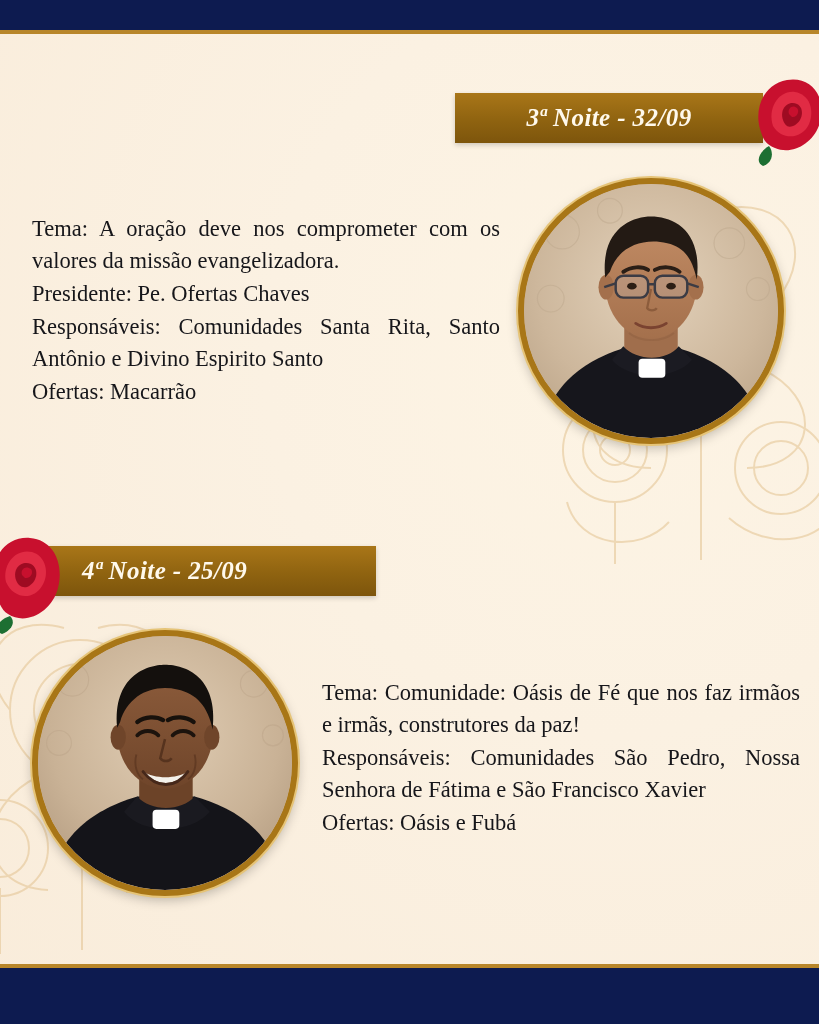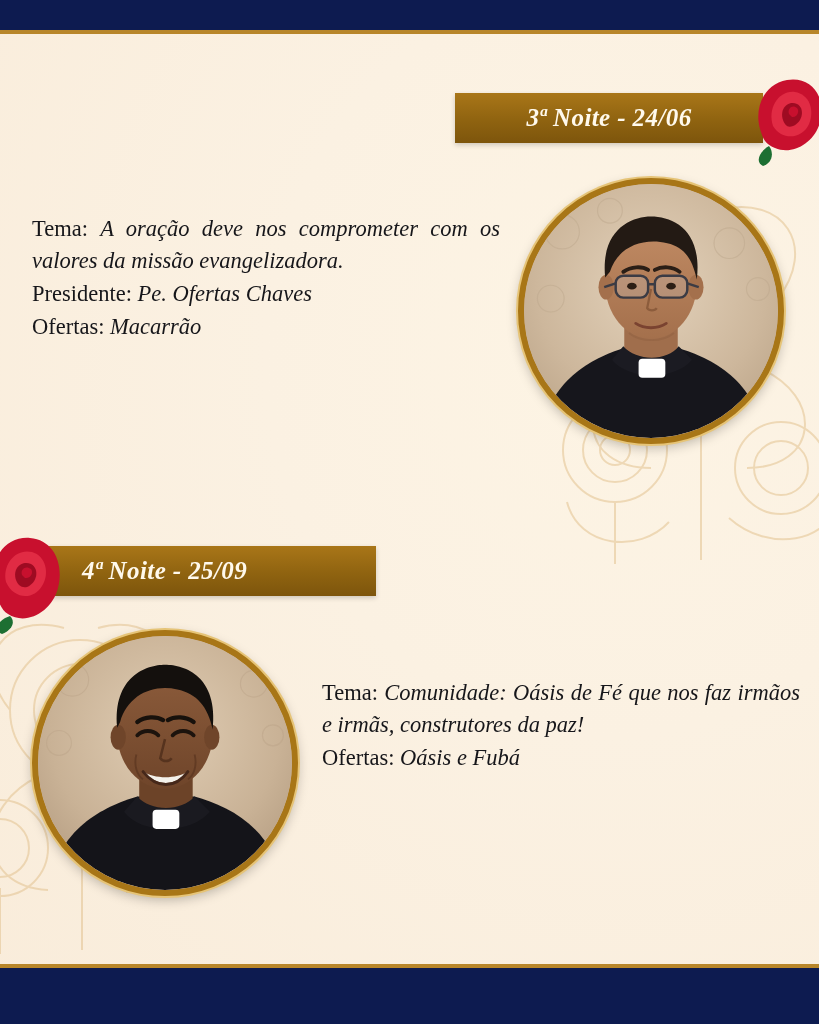--- a/index.html
+++ b/index.html
@@ -206,7 +206,7 @@
   </div>
 
   <div class="ribbon night3">
-    <span>3ª Noite - 24/06</span>
+    <span>3ª Noite - 32/09</span>
   </div>
 
   <div class="portrait p1">

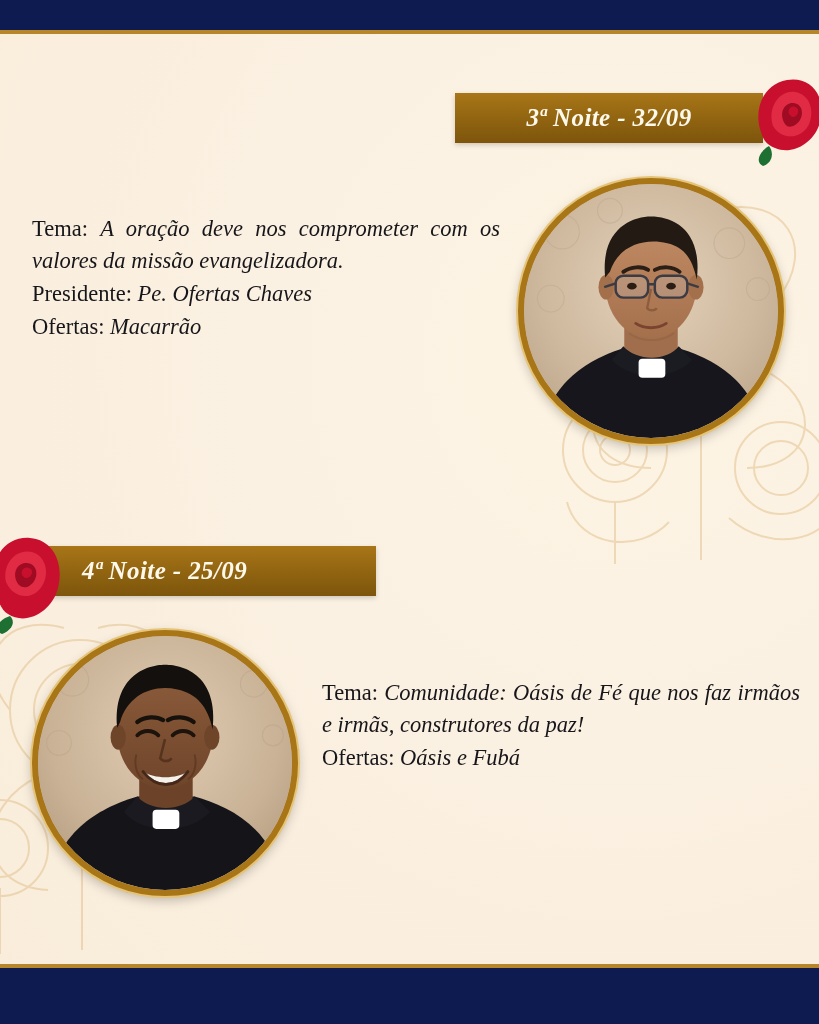--- a/index.html
+++ b/index.html
@@ -128,7 +128,6 @@
     font-style: normal;
   }
   .val {
-    font-style: italic;
   }
   .just {
     text-align: justify;

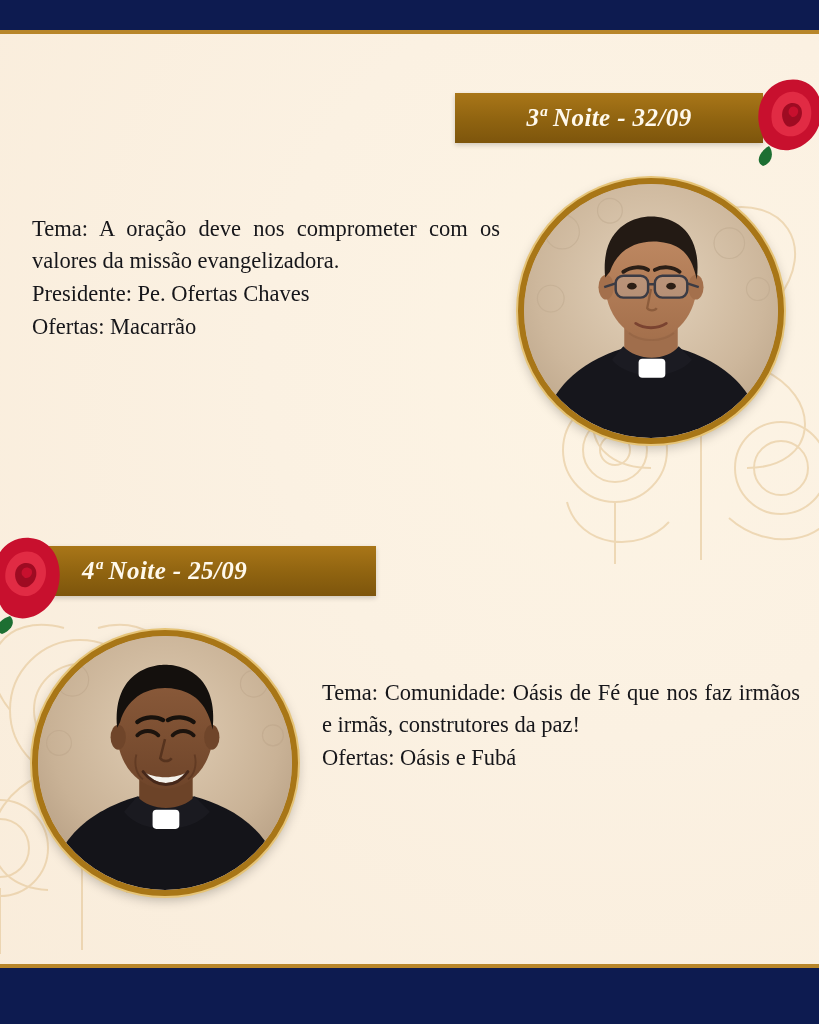--- a/index.html
+++ b/index.html
@@ -280,6 +280,10 @@
     <p>
       <span class="lbl">Presidente:</span>
       <span class="val">Pe. Ofertas Chaves</span>
+    </p>
+    <p class="just">
+      <span class="lbl">Responsáveis:</span>
+      <span class="val">Comunidades Santa Rita, Santo Antônio e Divino Espirito Santo</span>
     </p>
     <p>
       <span class="lbl">Ofertas:</span>

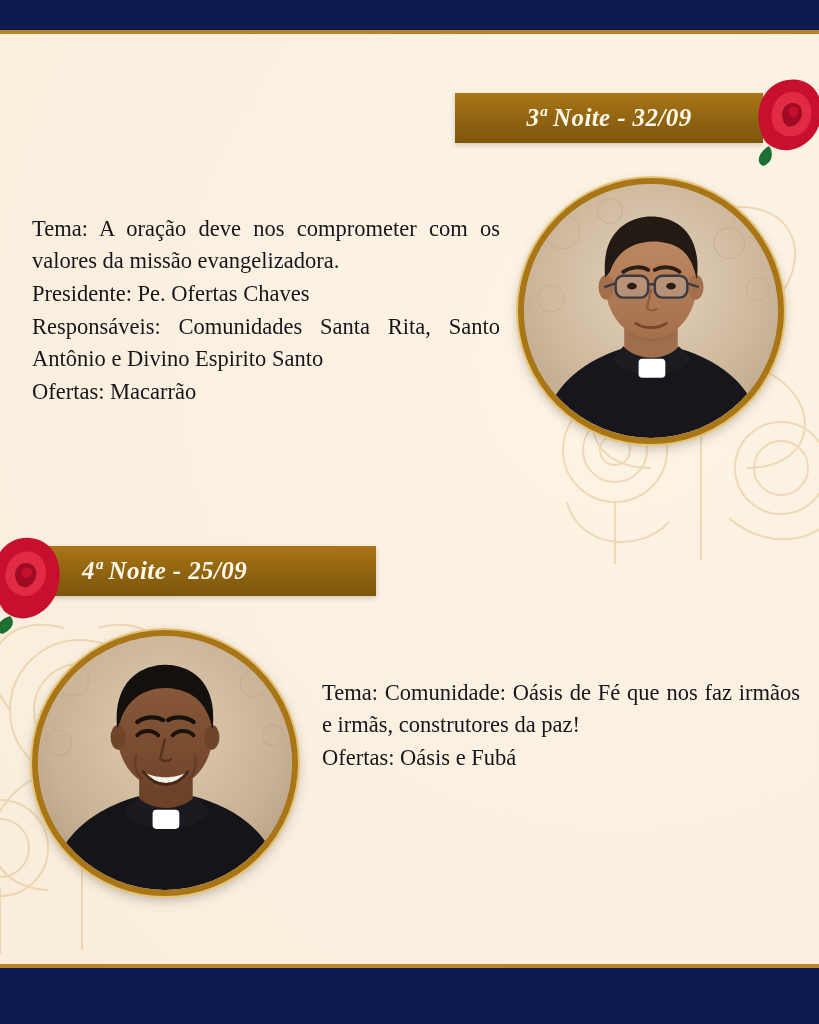--- a/index.html
+++ b/index.html
@@ -355,6 +355,10 @@
       <span class="lbl">Tema:</span>
       <span class="val">Comunidade: Oásis de Fé que nos faz irmãos e irmãs, construtores da paz!</span>
     </p>
+    <p class="just">
+      <span class="lbl">Responsáveis:</span>
+      <span class="val">Comunidades São Pedro, Nossa Senhora de Fátima e São Francisco Xavier</span>
+    </p>
     <p>
       <span class="lbl">Ofertas:</span>
       <span class="val">Oásis e Fubá</span>

